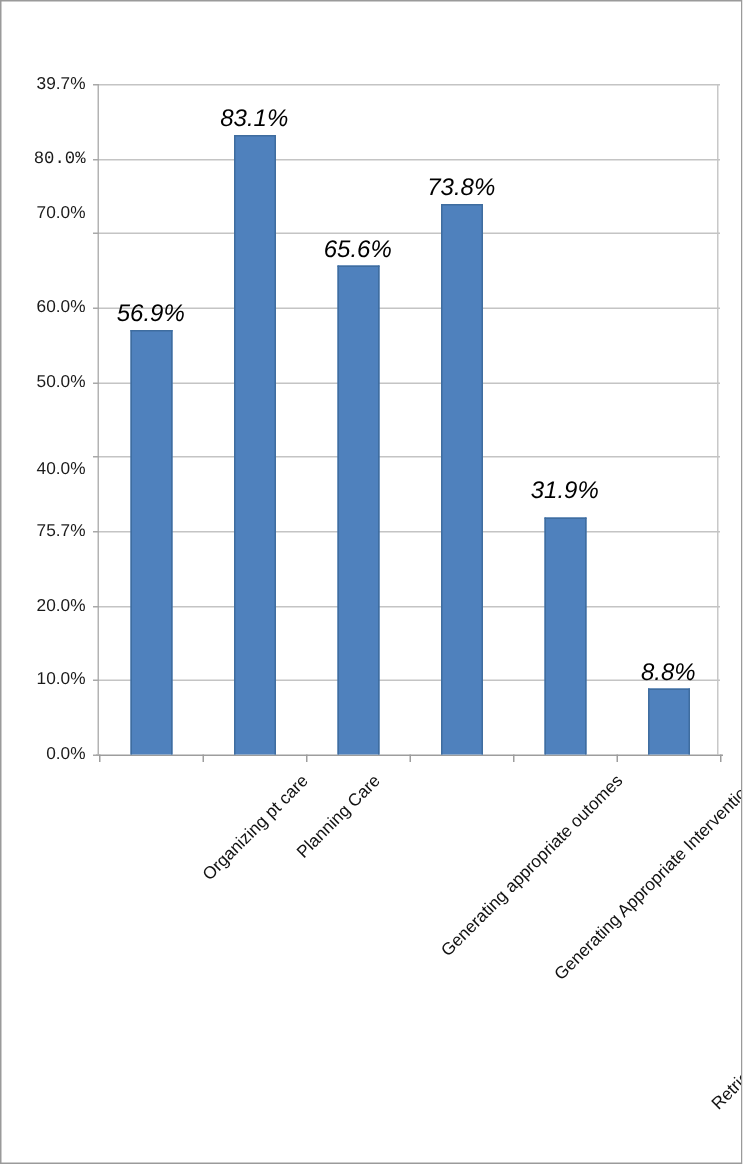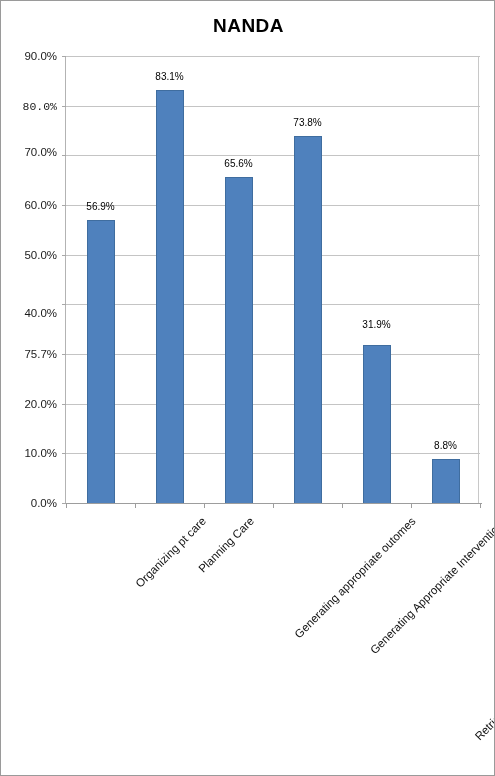--- a/index.html
+++ b/index.html
@@ -109,7 +109,6 @@
 
 <div id="chart-frame">
 
-  <div id="chart-title">NANDA</div>
 
   <div id="plot-area">
     <div id="gridlines">

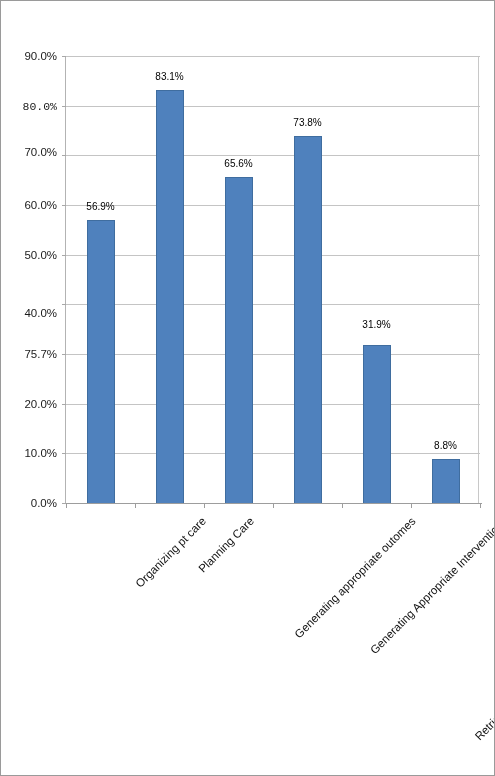--- a/index.html
+++ b/index.html
@@ -172,7 +172,7 @@
       <div class="ytick-label" style="top: 204px; right: 437px; text-align: right;">60.0%</div>
       <div class="ytick-label" style="top: 151px; right: 437px; margin-left: 16px;">70.0%</div>
       <div class="ytick-label" style="top: 104.667px; right: 437px; font-family: Liberation Mono, monospace;">80.0%</div>
-      <div class="ytick-label" style="top: 55px; right: 437px;">90.0%</div>
+      <div class="ytick-label" style="top: 55px; right: 437px;">39.7%</div>
     </div>
   <div id="cat-label-layer">
       <div class="cat-label" style="left: 108.5px; top: 512px;">Organizing pt care</div>

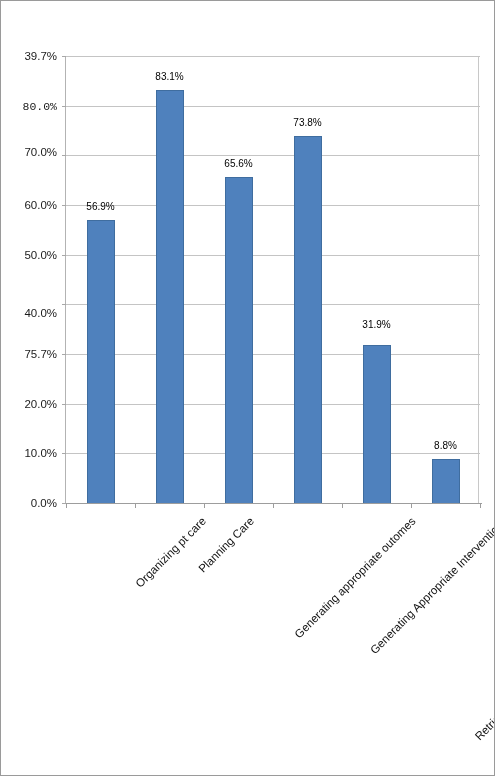--- a/index.html
+++ b/index.html
@@ -82,11 +82,12 @@
   }
   .bar-label {
     position: absolute;
-    font-size: 10px;
+    font-size: 16px;
     color: #000000;
     white-space: nowrap;
     text-align: center;
     transform: translateX(-50%);
+    font-style: italic;
   }
   .cat-label {
     position: absolute;

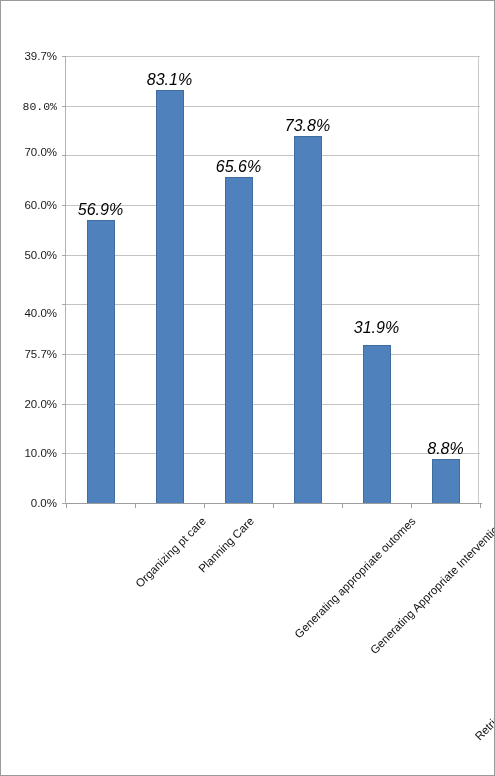--- a/index.html
+++ b/index.html
@@ -171,7 +171,7 @@
       <div class="ytick-label" style="top: 312px; right: 437px;">40.0%</div>
       <div class="ytick-label" style="top: 253.667px; right: 437px;">50.0%</div>
       <div class="ytick-label" style="top: 204px; right: 437px; text-align: right;">60.0%</div>
-      <div class="ytick-label" style="top: 151px; right: 437px; margin-left: 16px;">70.0%</div>
+      <div class="ytick-label" style="top: 141px; right: 437px; margin-left: 16px;">70.0%</div>
       <div class="ytick-label" style="top: 104.667px; right: 437px; font-family: Liberation Mono, monospace;">80.0%</div>
       <div class="ytick-label" style="top: 55px; right: 437px;">39.7%</div>
     </div>

